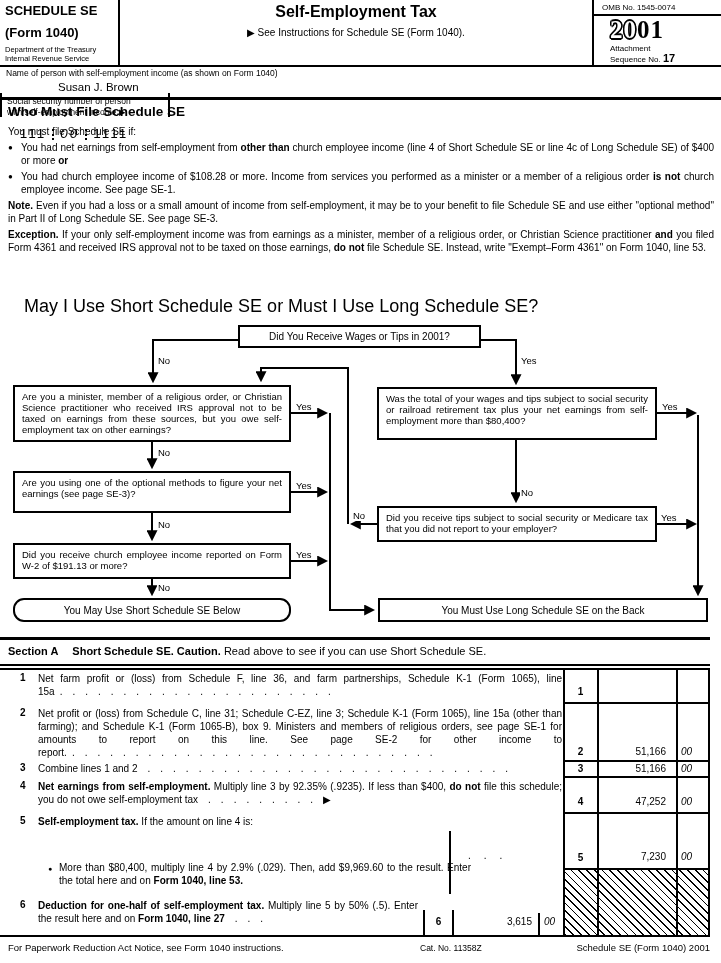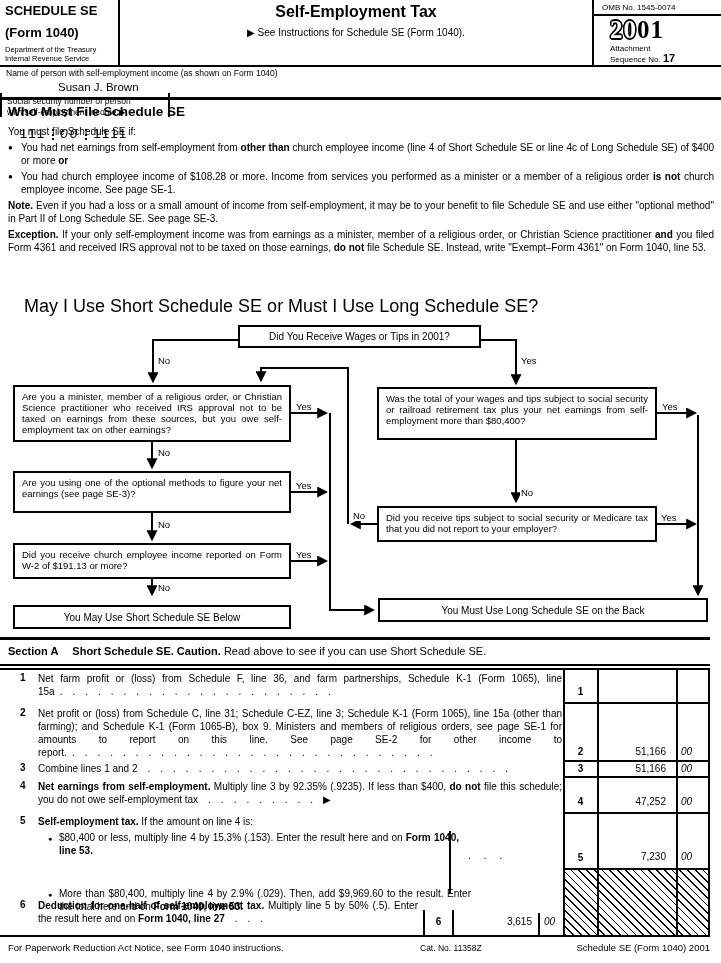--- a/index.html
+++ b/index.html
@@ -161,7 +161,7 @@
     <div class="fbox" style="left:13px;top:60px;width:278px;height:57px;">Are you a minister, member of a religious order, or Christian Science practitioner who received IRS approval not to be taxed on earnings from these sources, but you owe self-employment tax on other earnings?</div>
     <div class="fbox" style="left:13px;top:146px;width:278px;height:42px;">Are you using one of the optional methods to figure your net earnings (see page SE-3)?</div>
     <div class="fbox" style="left:13px;top:218px;width:278px;height:36px;">Did you receive church employee income reported on Form W-2 of $191.13 or more?</div>
-    <div class="fbox ctr" style="left:13px;top:280px;width:278px;height:24px;">You May Use Short Schedule SE Below</div>
+    <div class="fbox ctr" style="left:13px;top:273px;width:278px;height:24px;border-radius:11px;">You May Use Short Schedule SE Below</div>
     <div class="fbox" style="left:377px;top:62px;width:280px;height:53px;">Was the total of your wages and tips subject to social security or railroad retirement tax plus your net earnings from self-employment more than $80,400?</div>
     <div class="fbox" style="left:377px;top:181px;width:280px;height:36px;">Did you receive tips subject to social security or Medicare tax that you did not report to your employer?</div>
     <div class="fbox ctr" style="left:378px;top:273px;width:330px;height:24px;">You Must Use Long Schedule SE on the Back</div>

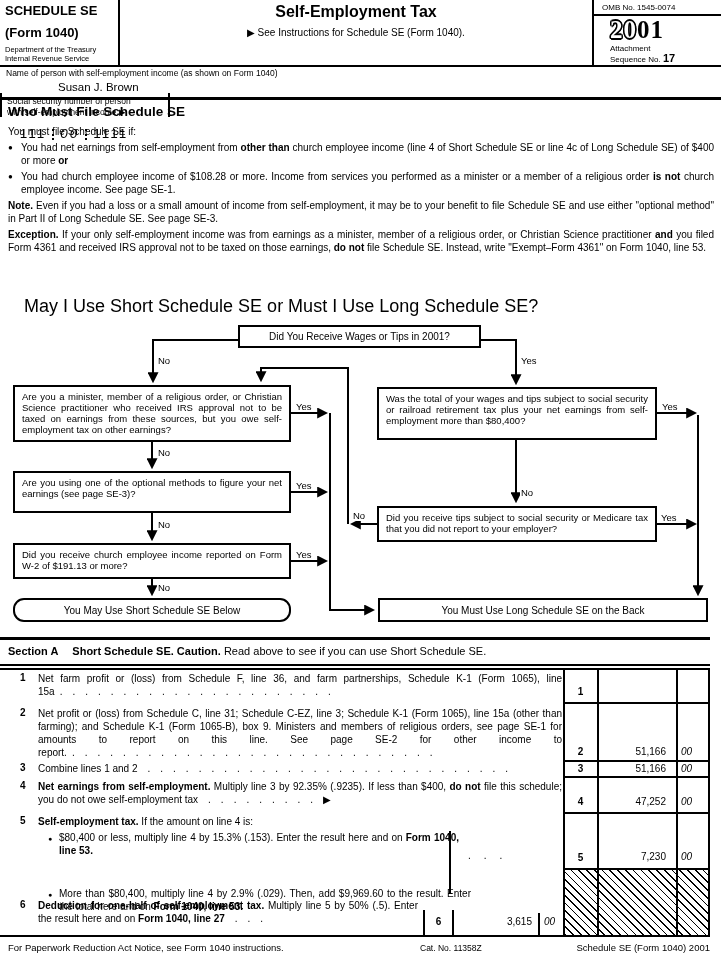--- a/index.html
+++ b/index.html
@@ -226,7 +226,6 @@
 
     <div class="dnum" style="top:147px;">5</div>
     <div class="dtext" style="top:147px;"><b>Self-employment tax.</b><span> If the amount on line 4 is:</span></div>
-    <div class="dtext bullet2" style="left:48px;top:163px;width:400px;"><span>$80,400 or less, multiply line 4 by 15.3% (.153). Enter the result here and on </span><b>Form 1040, line 53.</b></div>
     <div class="dtext bullet2" style="left:48px;top:193px;width:412px;"><span>More than $80,400, multiply line 4 by 2.9% (.029). Then, add $9,969.60 to the result. Enter the total here and on </span><b>Form 1040, line 53.</b></div>
     <div class="brace"></div>
     <div class="dots5">.  .  .</div>

